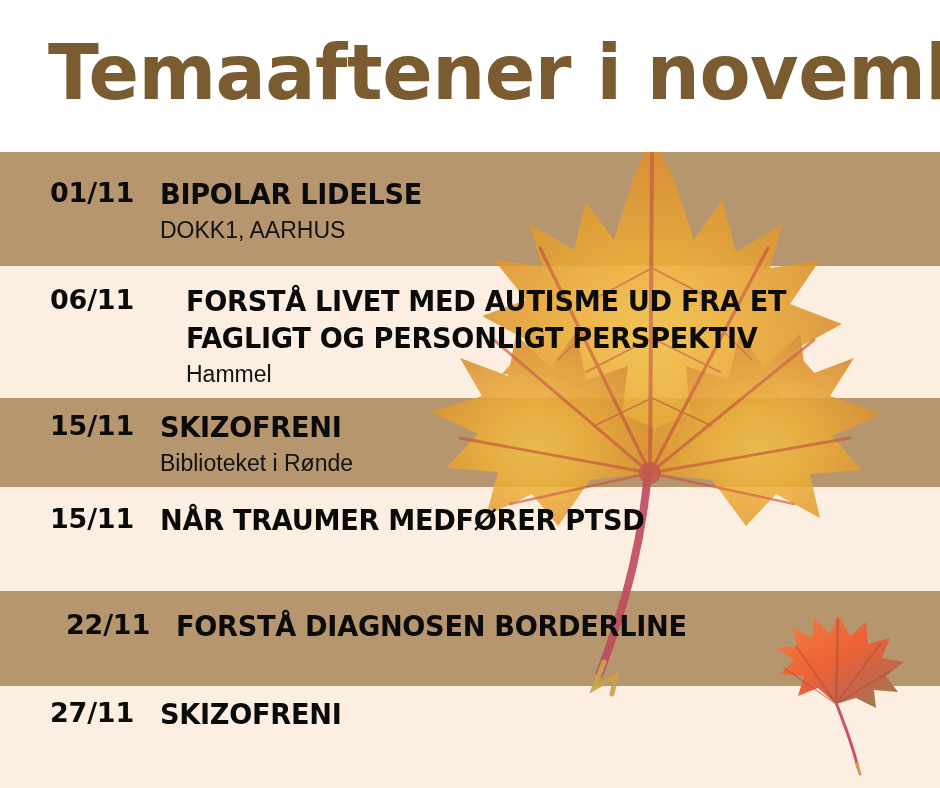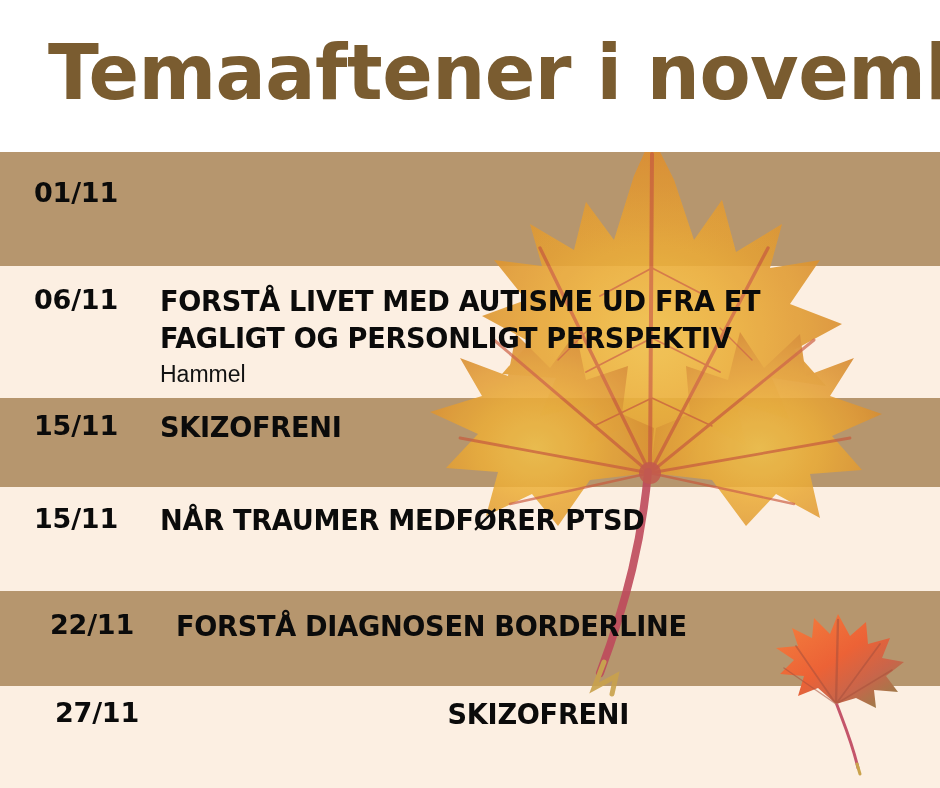--- a/index.html
+++ b/index.html
@@ -90,7 +90,7 @@
   .row-date {
     width: 160px;
     flex: 0 0 160px;
-    padding-left: 34px;
+    padding-left: 50px;
     box-sizing: border-box;
     font-family: "DejaVu Sans", sans-serif;
     font-weight: bold;

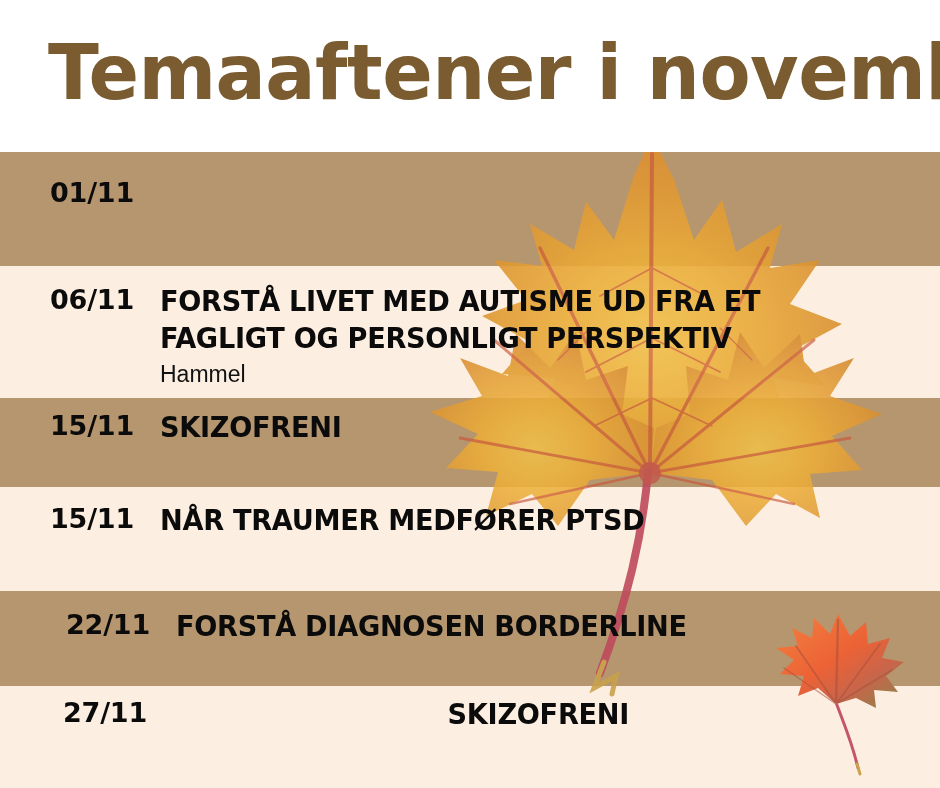--- a/index.html
+++ b/index.html
@@ -236,6 +236,10 @@
   <div class="rows" id="rows">
       <div class="row" style="top: 176px;">
         <div class="row-date">01/11</div>
+        <div class="row-body">
+          <div class="row-title">BIPOLAR LIDELSE</div>
+          <div class="row-venue">DOKK1, AARHUS</div>
+        </div>
       </div>
       <div class="row" style="top: 283px;">
         <div class="row-date">06/11</div>

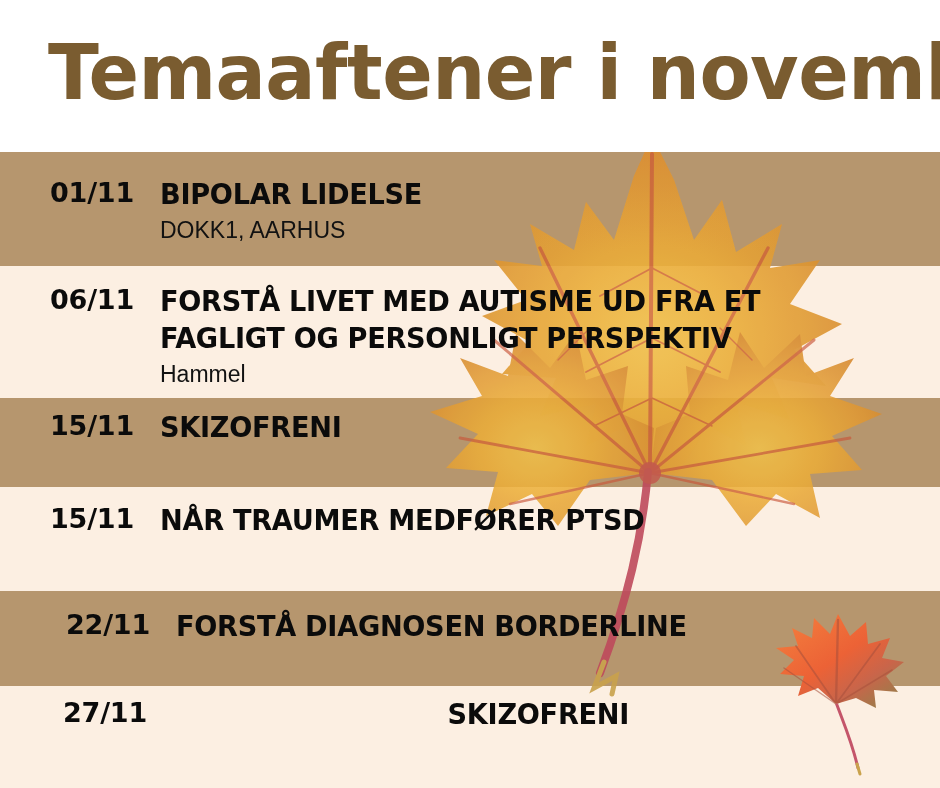--- a/index.html
+++ b/index.html
@@ -241,7 +241,7 @@
           <div class="row-venue">DOKK1, AARHUS</div>
         </div>
       </div>
-      <div class="row" style="top: 283px;">
+      <div class="row" style="top: 283px; gap: 26px;">
         <div class="row-date">06/11</div>
         <div class="row-body">
           <div class="row-title">FORSTÅ LIVET MED AUTISME UD FRA ET

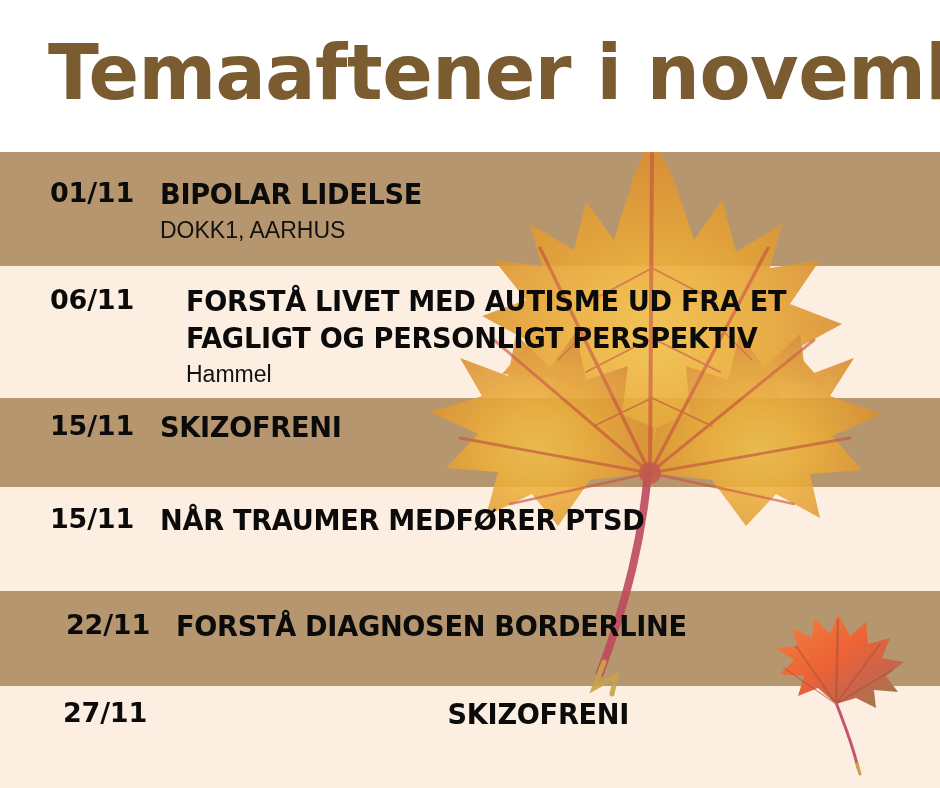--- a/index.html
+++ b/index.html
@@ -253,6 +253,7 @@
         <div class="row-date">15/11</div>
         <div class="row-body">
           <div class="row-title">SKIZOFRENI</div>
+          <div class="row-venue">Biblioteket i Rønde</div>
         </div>
       </div>
       <div class="row" style="top: 502px;">

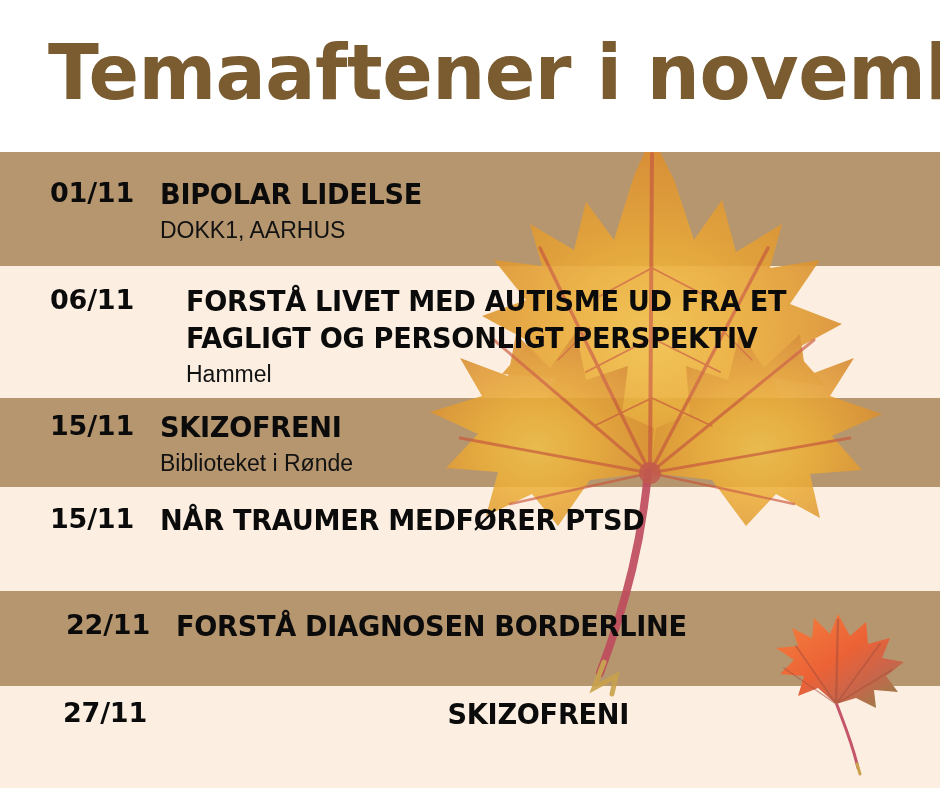--- a/index.html
+++ b/index.html
@@ -268,7 +268,7 @@
           <div class="row-title">FORSTÅ DIAGNOSEN BORDERLINE</div>
         </div>
       </div>
-      <div class="row" style="top: 696px; text-align: center;">
+      <div class="row" style="top: 696px;">
         <div class="row-date">27/11</div>
         <div class="row-body">
           <div class="row-title">SKIZOFRENI</div>

